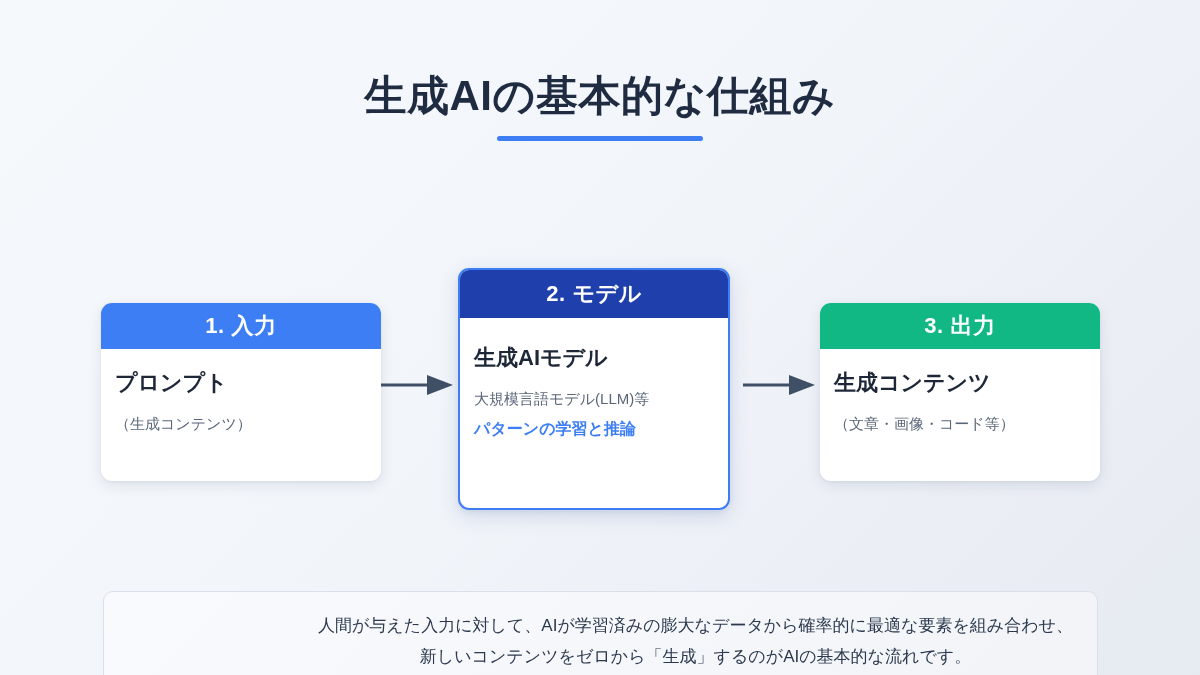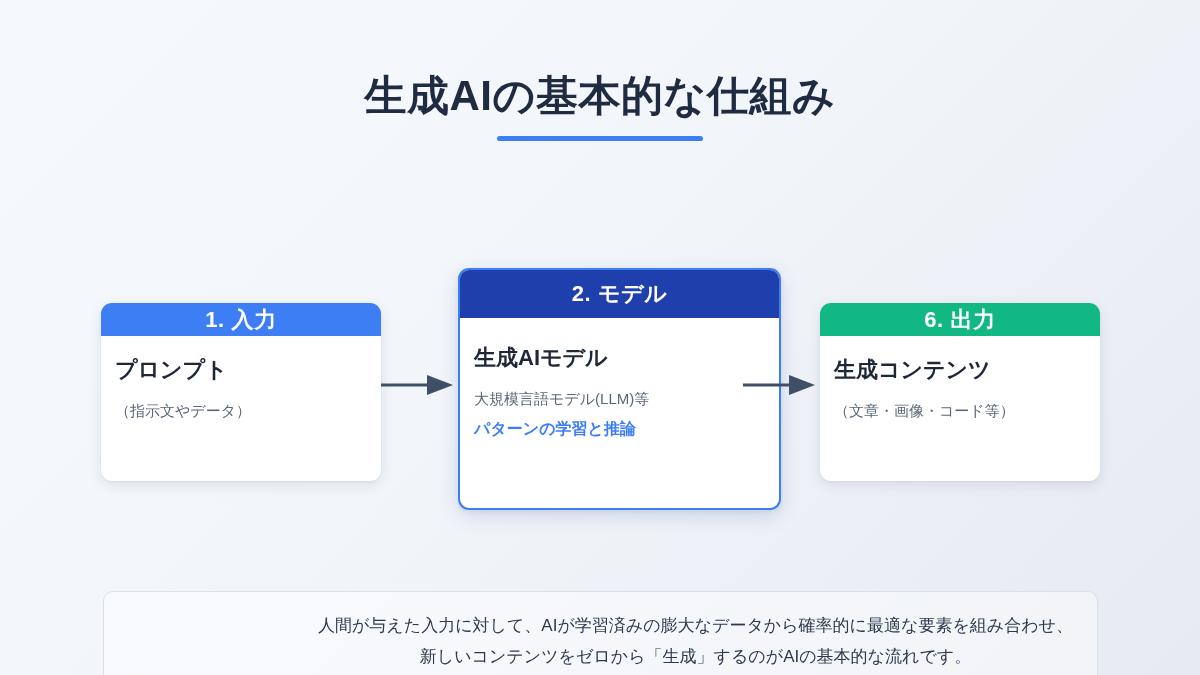--- a/index.html
+++ b/index.html
@@ -101,7 +101,7 @@
 
   
   #card-input  { left: 1px;   top: 35px; width: 280px; height: 178px; }
-  #card-model  { left: 358px; top: 0;    width: 323px; height: 242px;
+  #card-model  { left: 358px; top: 0;    width: 272px; height: 242px;
                  border: 2px solid #3d7ef5;
                  box-shadow: 0 6px 20px rgba(40, 72, 150, 0.16),
                              0 2px 5px rgba(40, 72, 150, 0.08); }

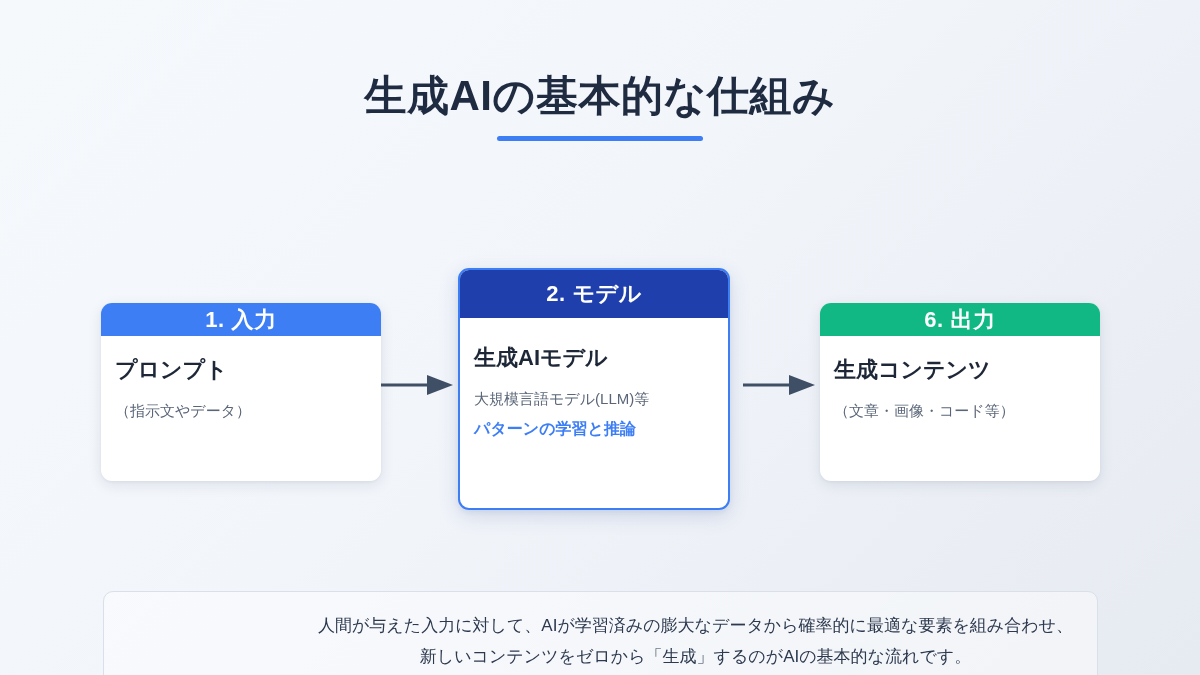--- a/index.html
+++ b/index.html
@@ -66,7 +66,7 @@
                 0 1px 3px rgba(32, 48, 86, 0.06);
   }
   .card-head {
-    height: 33px;
+    height: 46px;
     display: flex;
     align-items: center;
     justify-content: center;

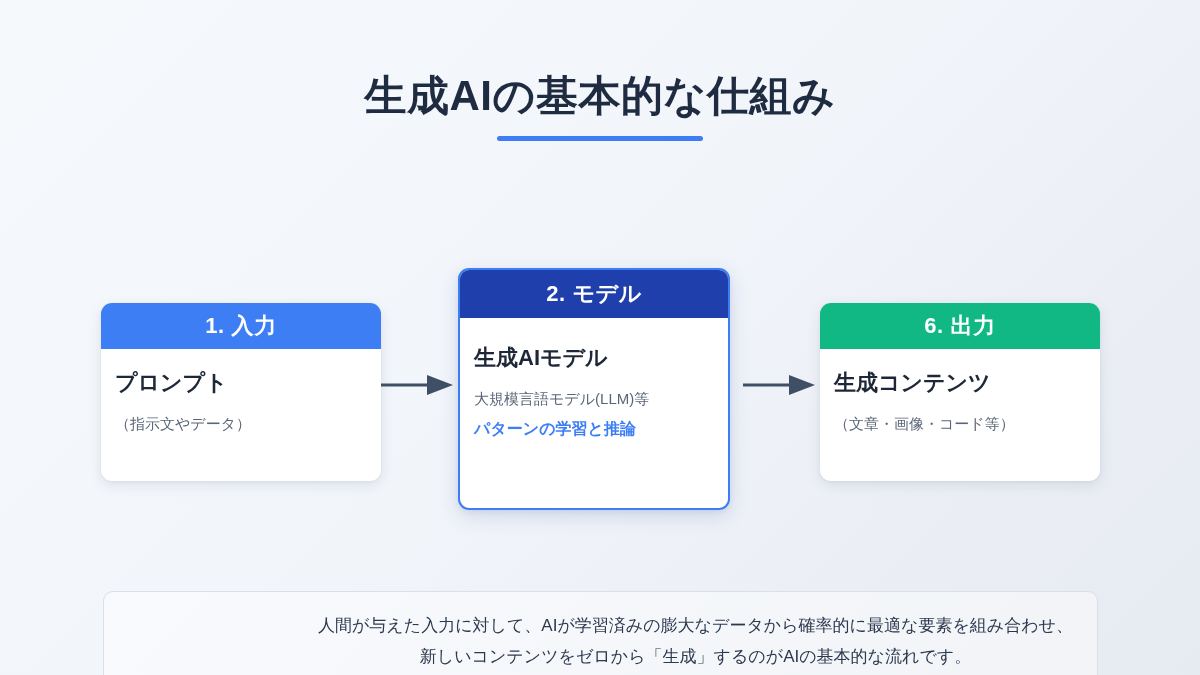--- a/index.html
+++ b/index.html
@@ -189,7 +189,7 @@
     </div>
 
     <div class="card" id="card-output">
-      <div class="card-head" style="background:#11b883;">6. 出力</div>
+      <div class="card-head" style="background:#11b883;">3. 出力</div>
       <div class="card-body">
         <div class="card-main">生成コンテンツ</div>
         <div class="card-sub">（文章・画像・コード等）</div>

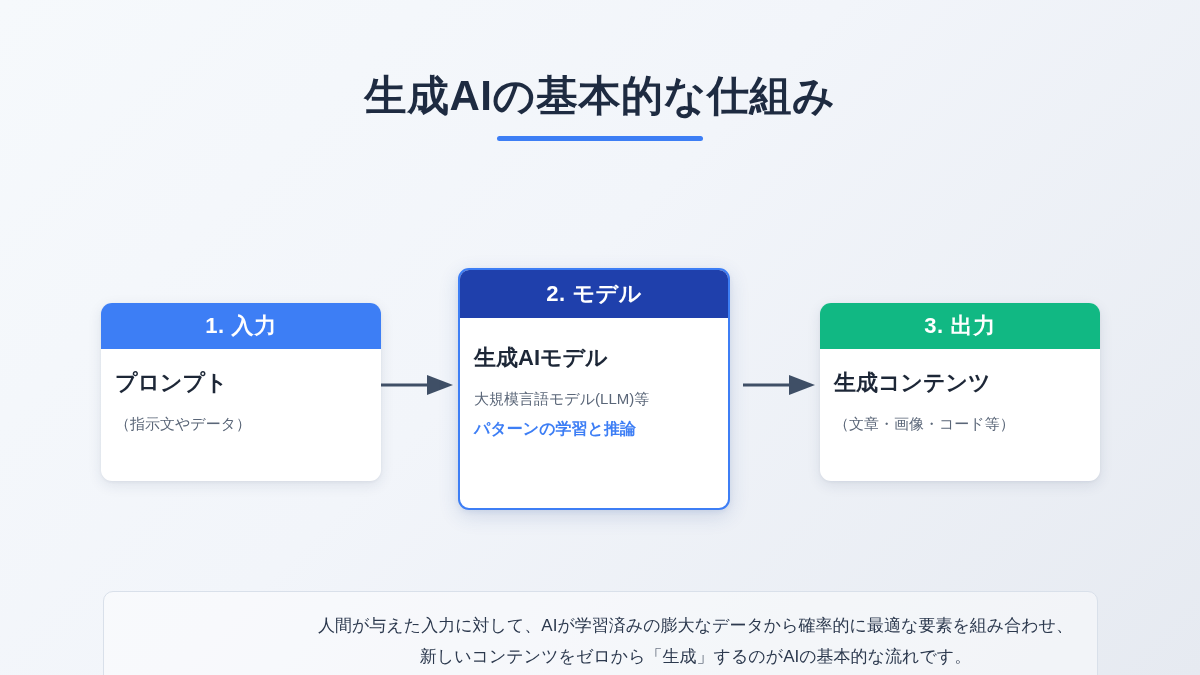--- a/index.html
+++ b/index.html
@@ -161,7 +161,7 @@
       <div class="card-head" style="background:#3d7ef5;">1. 入力</div>
       <div class="card-body">
         <div class="card-main">プロンプト</div>
-        <div class="card-sub">（指示文やデータ）</div>
+        <div class="card-sub">（生成コンテンツ）</div>
       </div>
     </div>
 

